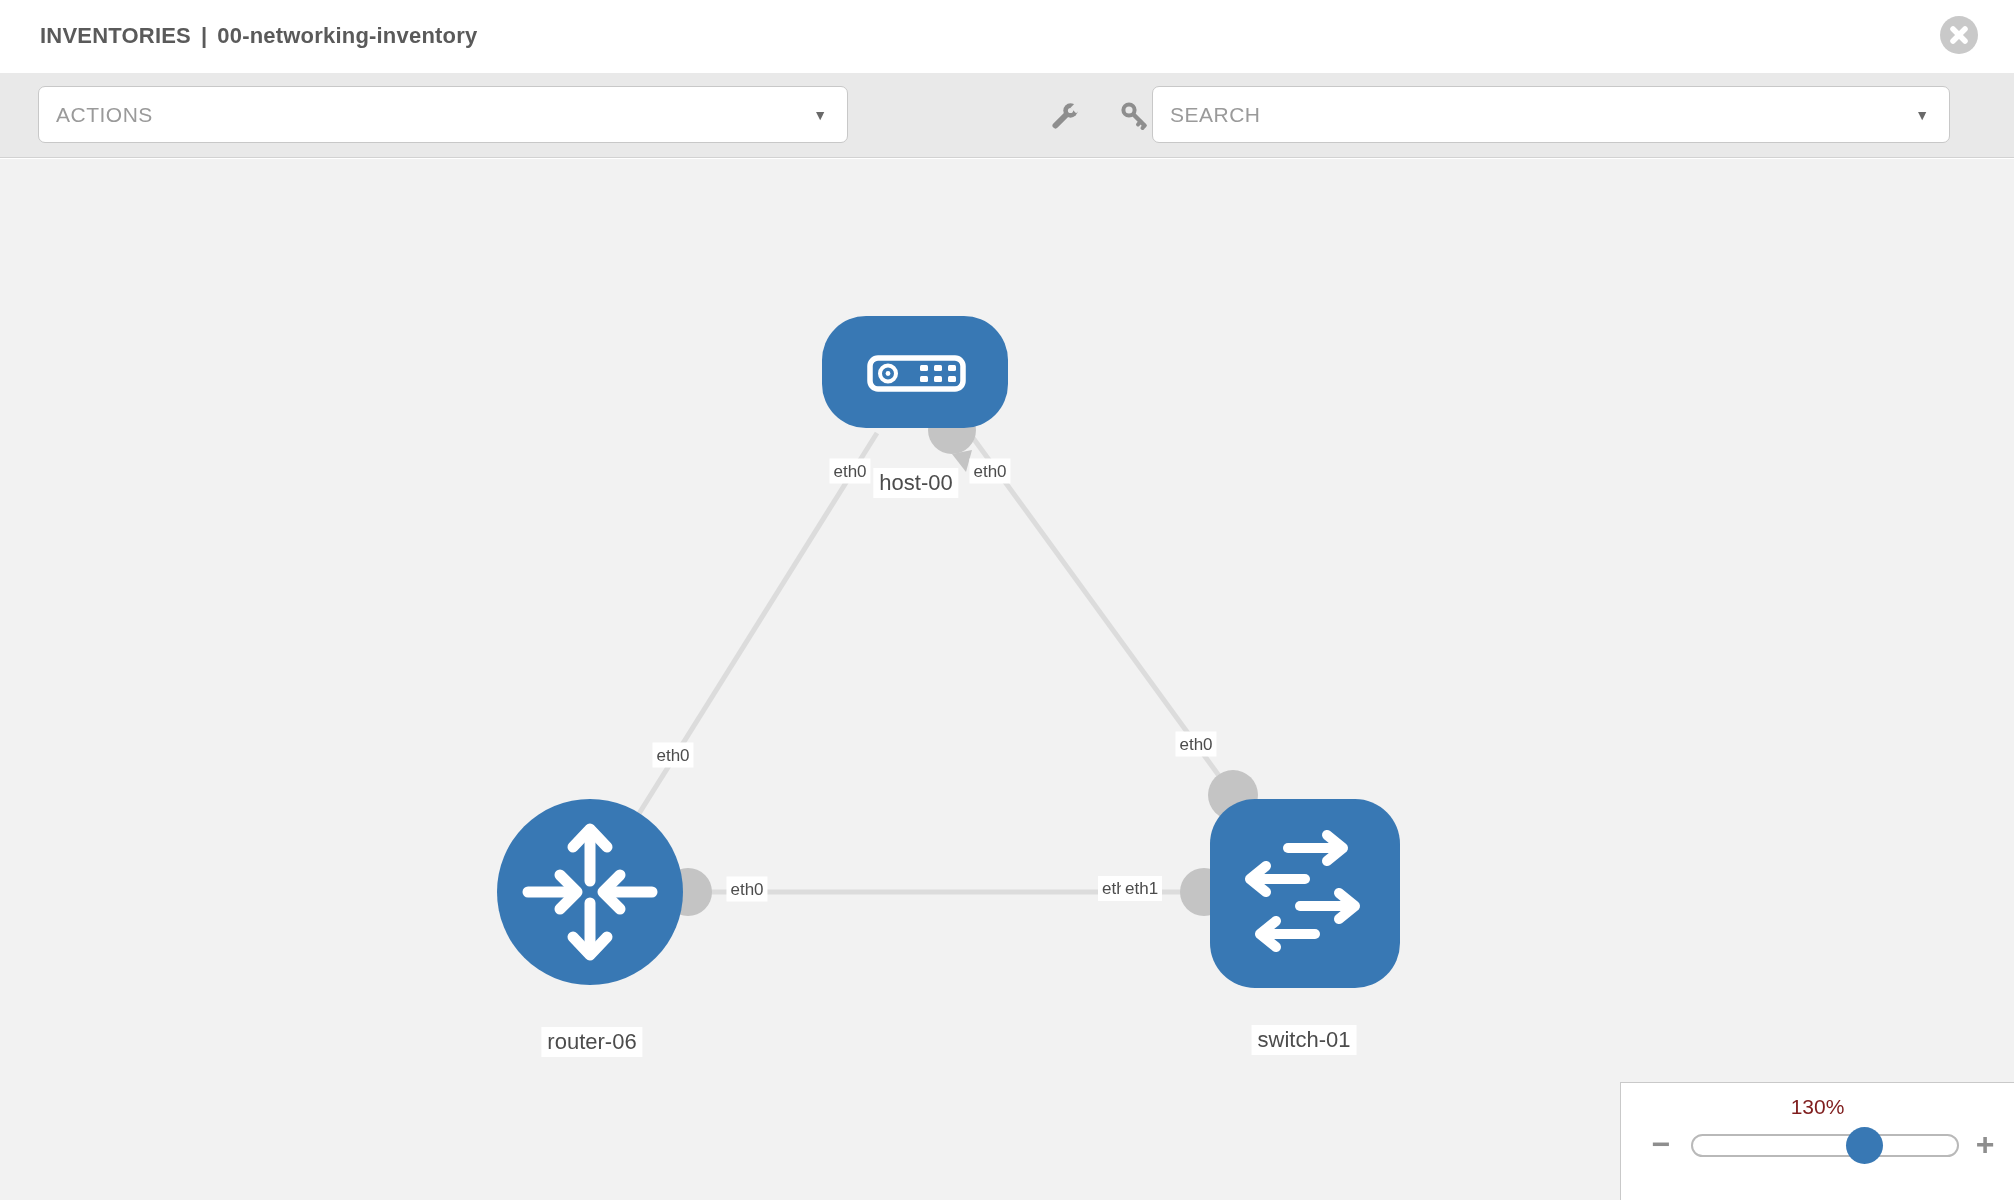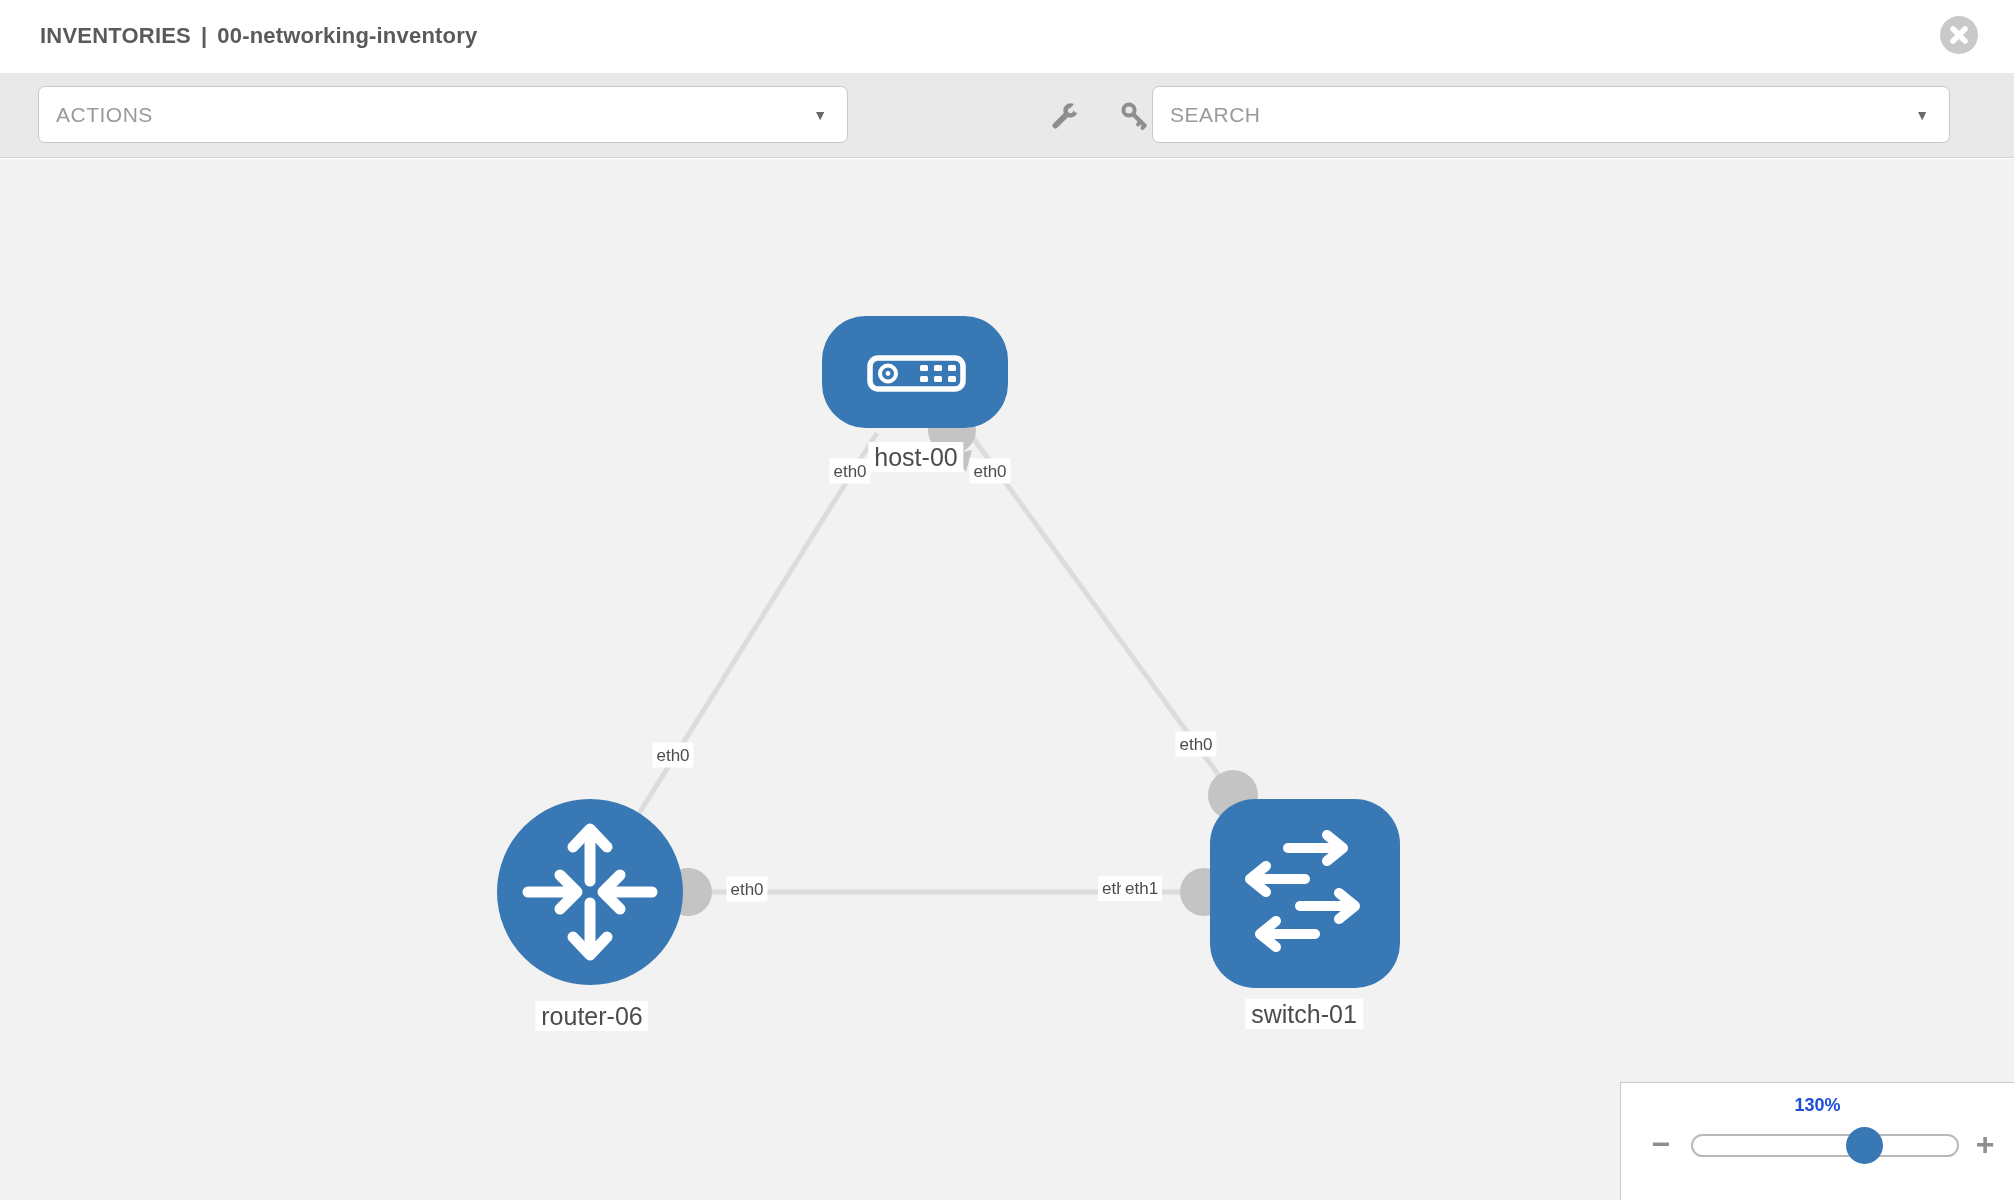--- a/index.html
+++ b/index.html
@@ -60,7 +60,7 @@
     white-space: nowrap; z-index: 3;
   }
   .iface-chip { font-size: 17px; line-height: 25px; padding: 0 4px; }
-  .node-chip  { font-size: 25px; line-height: 28px; padding: 1px 6px; }
+  .node-chip  { font-size: 22px; line-height: 28px; padding: 1px 6px; margin-top: 26px; }
   .centered { transform: translate(-50%, -50%); }
   .chip-back  { z-index: 2; }
   .chip-front { z-index: 3; }

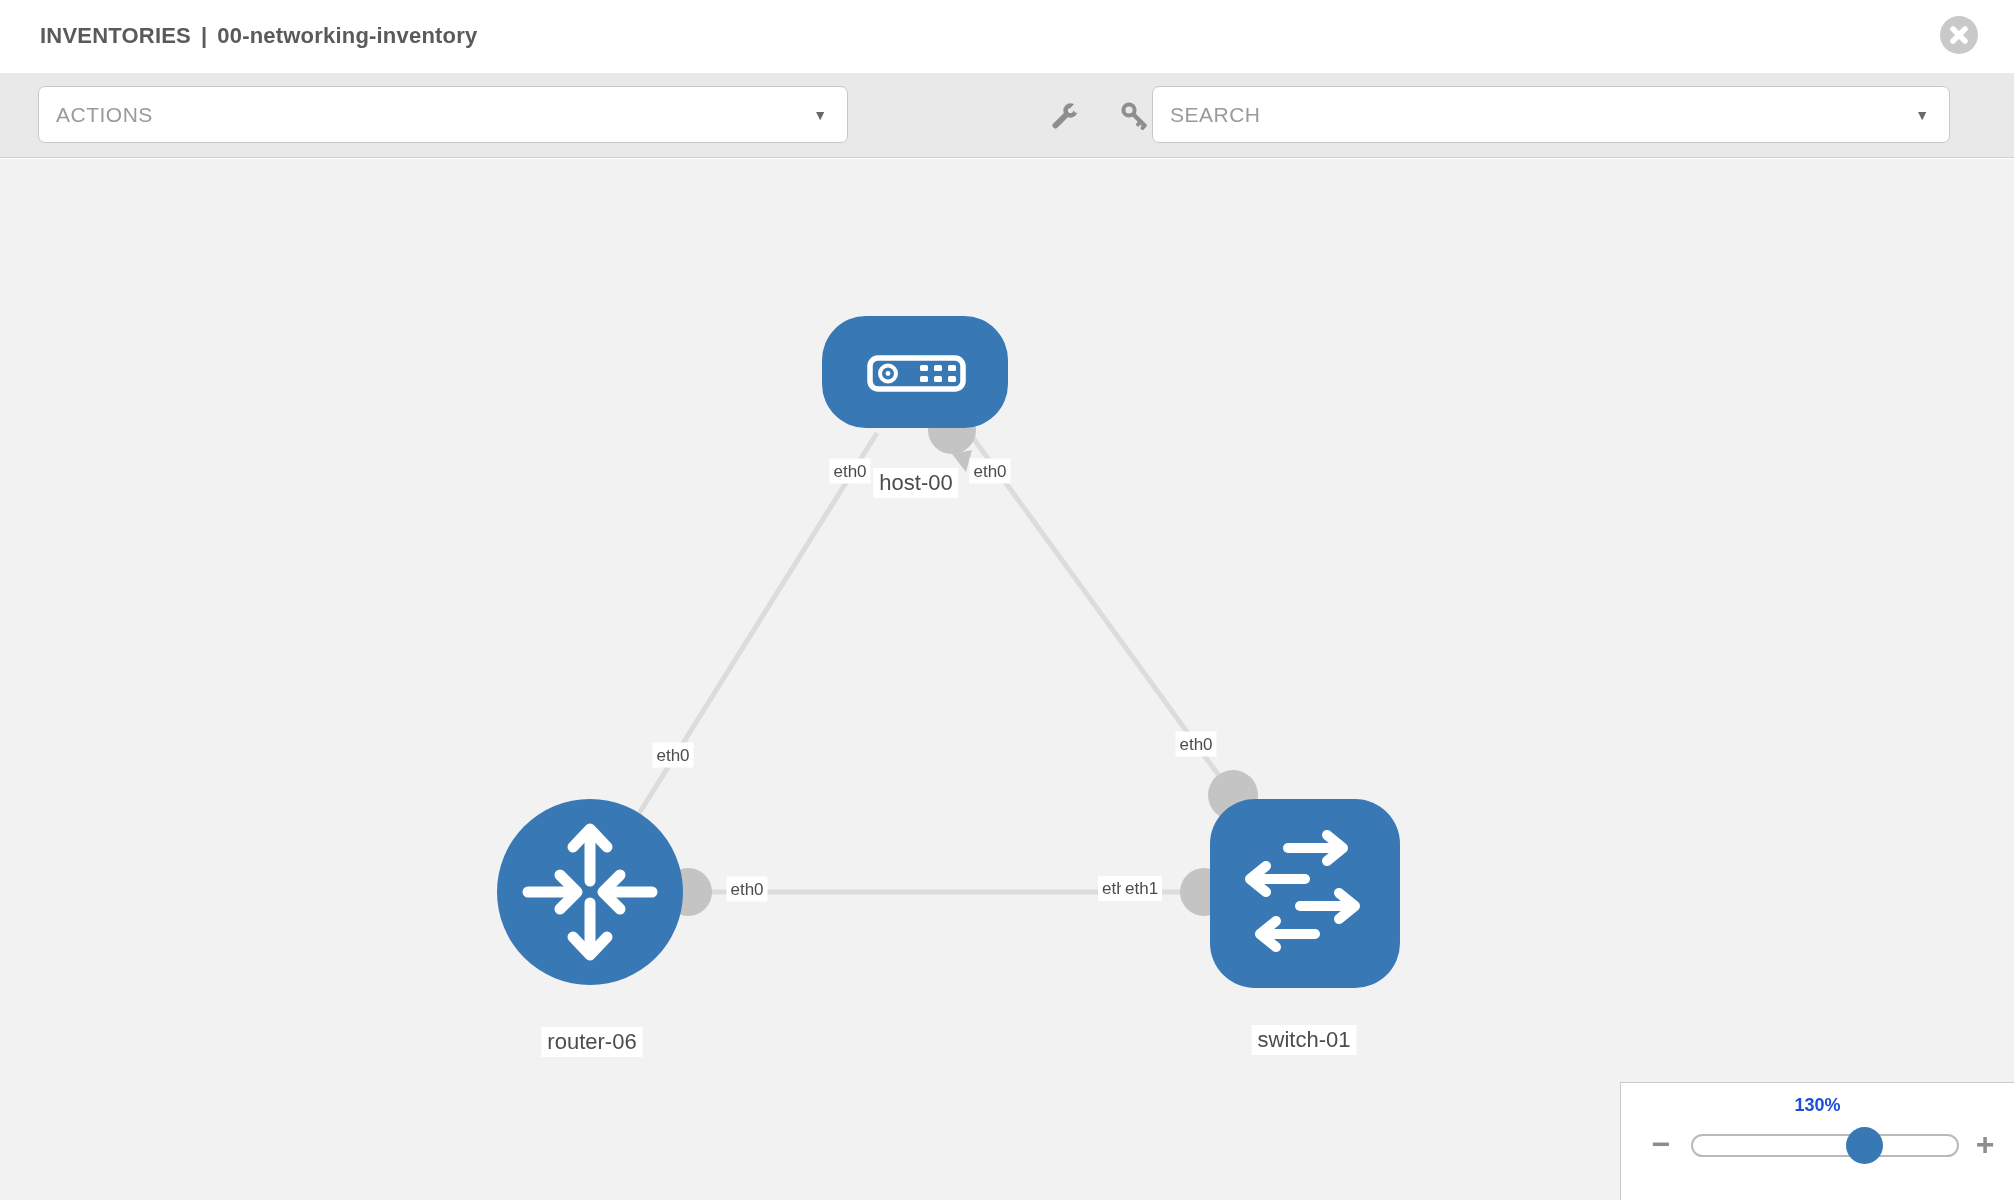--- a/index.html
+++ b/index.html
@@ -73,7 +73,7 @@
   }
   .zoom-level {
     position: absolute; left: 0; right: 0; top: 12px; text-align: center;
-    font-size: 18px; color: #1d4ed8; font-weight: bold;
+    font-size: 21px; color: #7f1d1d;
   }
   .zoom-minus, .zoom-plus {
     position: absolute; top: 44px; width: 36px; height: 36px;

